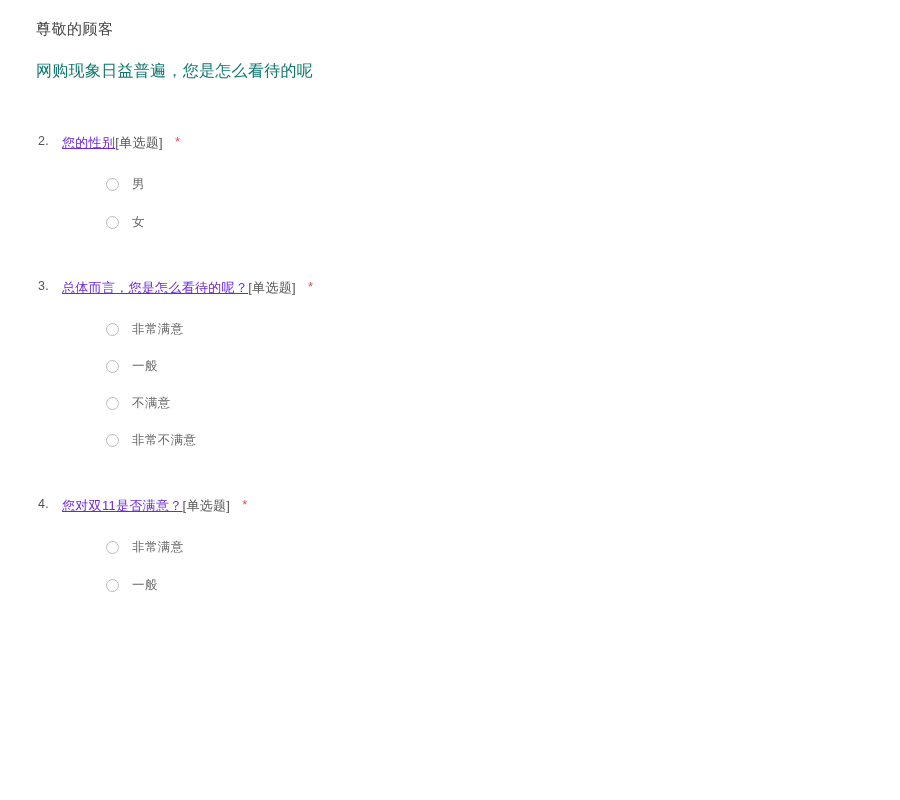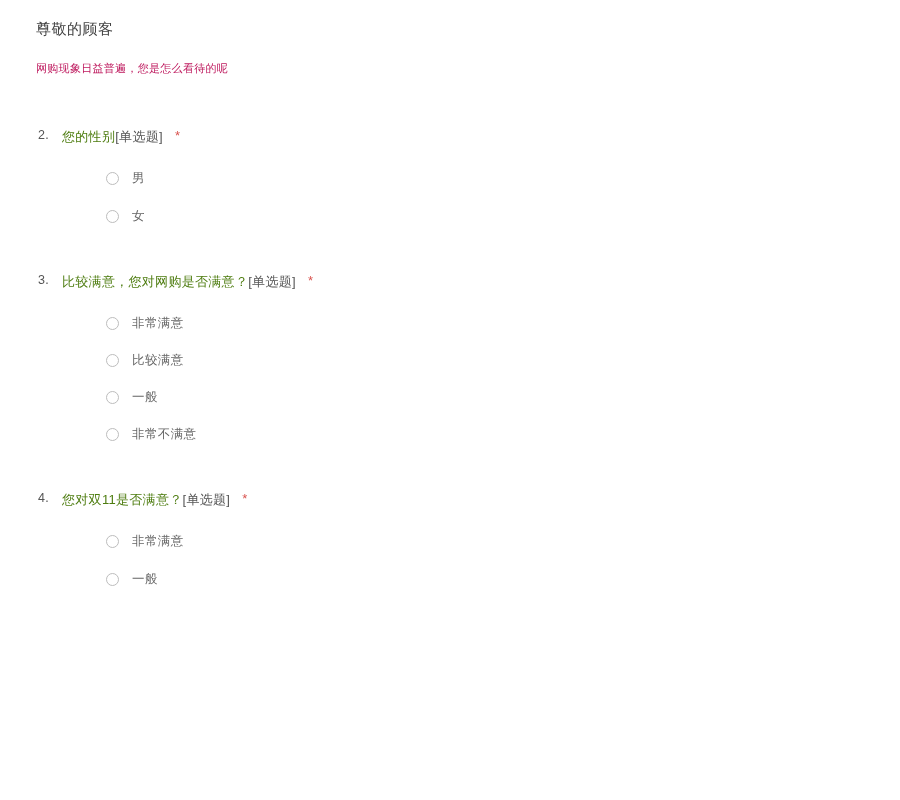--- a/index.html
+++ b/index.html
@@ -29,8 +29,8 @@
     letter-spacing: 0.5px;
   }
   .survey-desc {
-    font-size: 11px;
-    color: #be185d;
+    font-size: 16px;
+    color: #0f766e;
     margin: 22px 0 0 0;
     letter-spacing: 0.3px;
   }

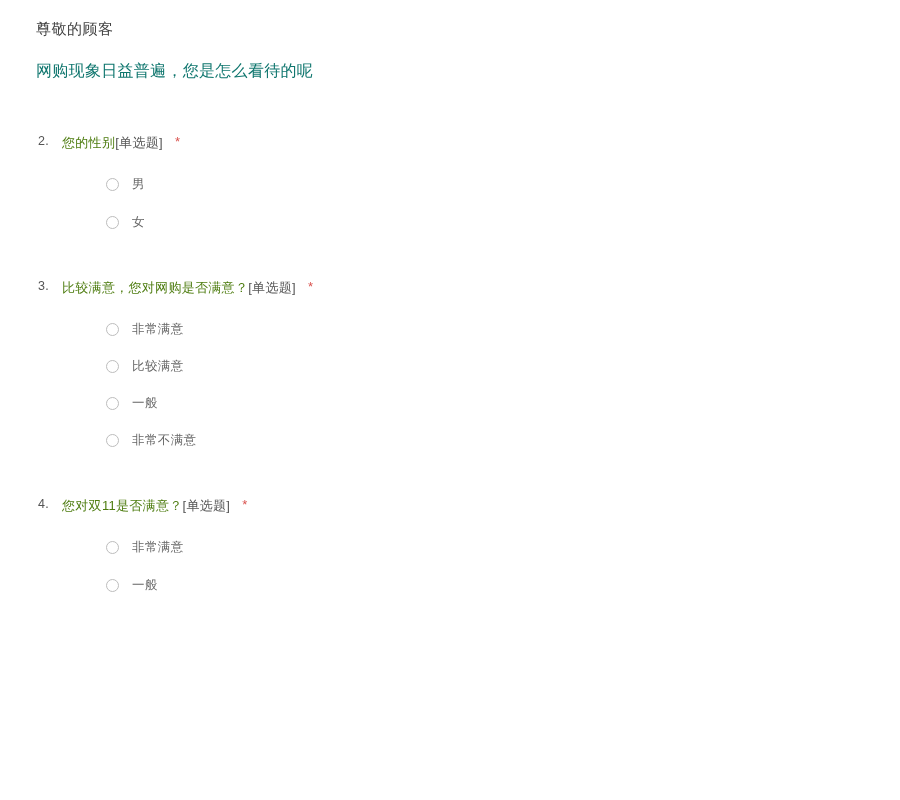--- a/index.html
+++ b/index.html
@@ -56,7 +56,8 @@
     box-sizing: border-box;
   }
   .q-text {
-    color: #4d7c0f;
+    color: #6d28d9;
+    text-decoration: underline;
   }
   .q-type {
     color: #555555;

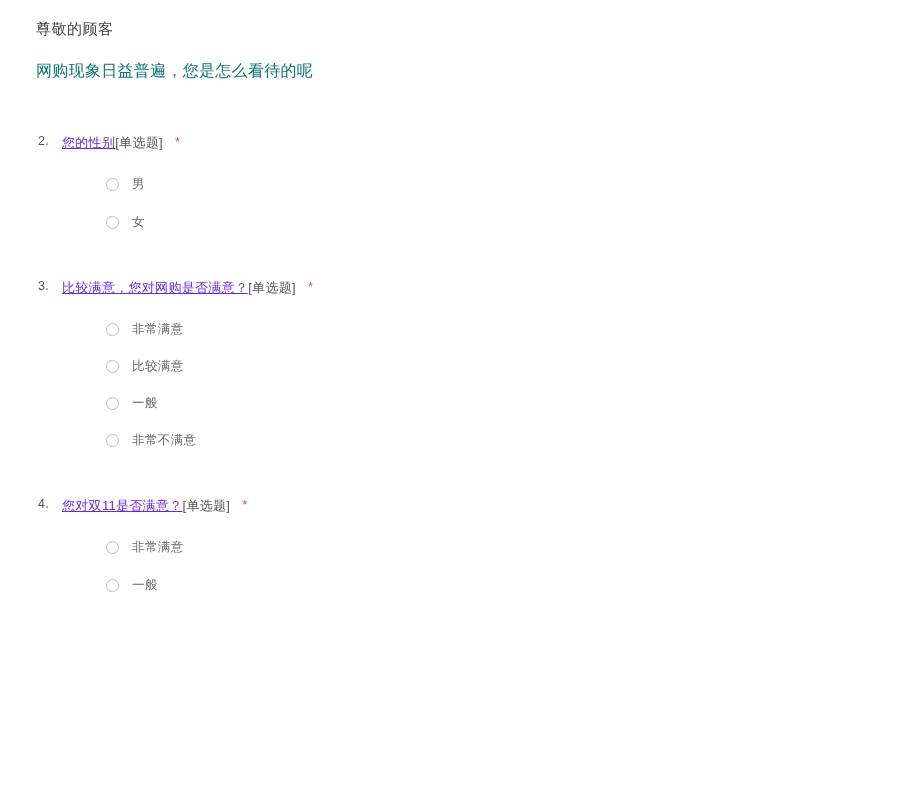--- a/index.html
+++ b/index.html
@@ -131,7 +131,7 @@
     <div class="question q3">
       <div class="q-head">
         <span class="q-num">3.</span>
-        <span class="q-text">比较满意，您对网购是否满意？</span>
+        <span class="q-text">总体而言，您是怎么看待的呢？</span>
         <span class="q-type">[单选题]</span>
         <span class="q-required">*</span>
       </div>

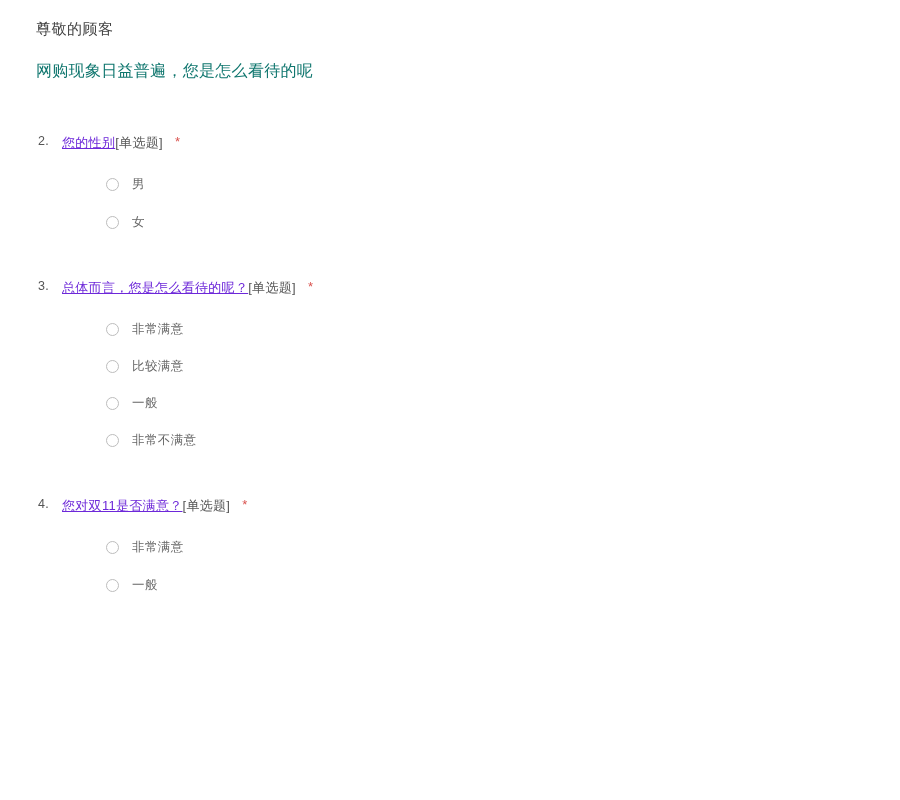--- a/index.html
+++ b/index.html
@@ -142,10 +142,6 @@
         </div>
         <div class="option">
           <span class="radio"></span>
-          <span class="option-label">比较满意</span>
-        </div>
-        <div class="option">
-          <span class="radio"></span>
           <span class="option-label">一般</span>
         </div>
         <div class="option">

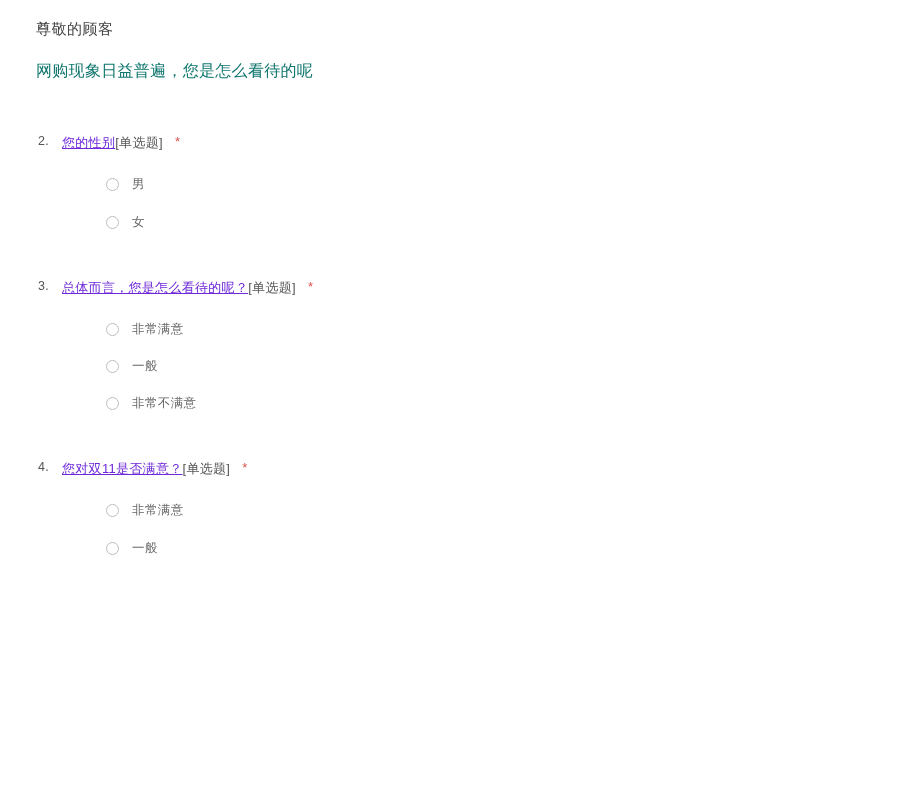--- a/index.html
+++ b/index.html
@@ -146,6 +146,10 @@
         </div>
         <div class="option">
           <span class="radio"></span>
+          <span class="option-label">不满意</span>
+        </div>
+        <div class="option">
+          <span class="radio"></span>
           <span class="option-label">非常不满意</span>
         </div>
       </div>

